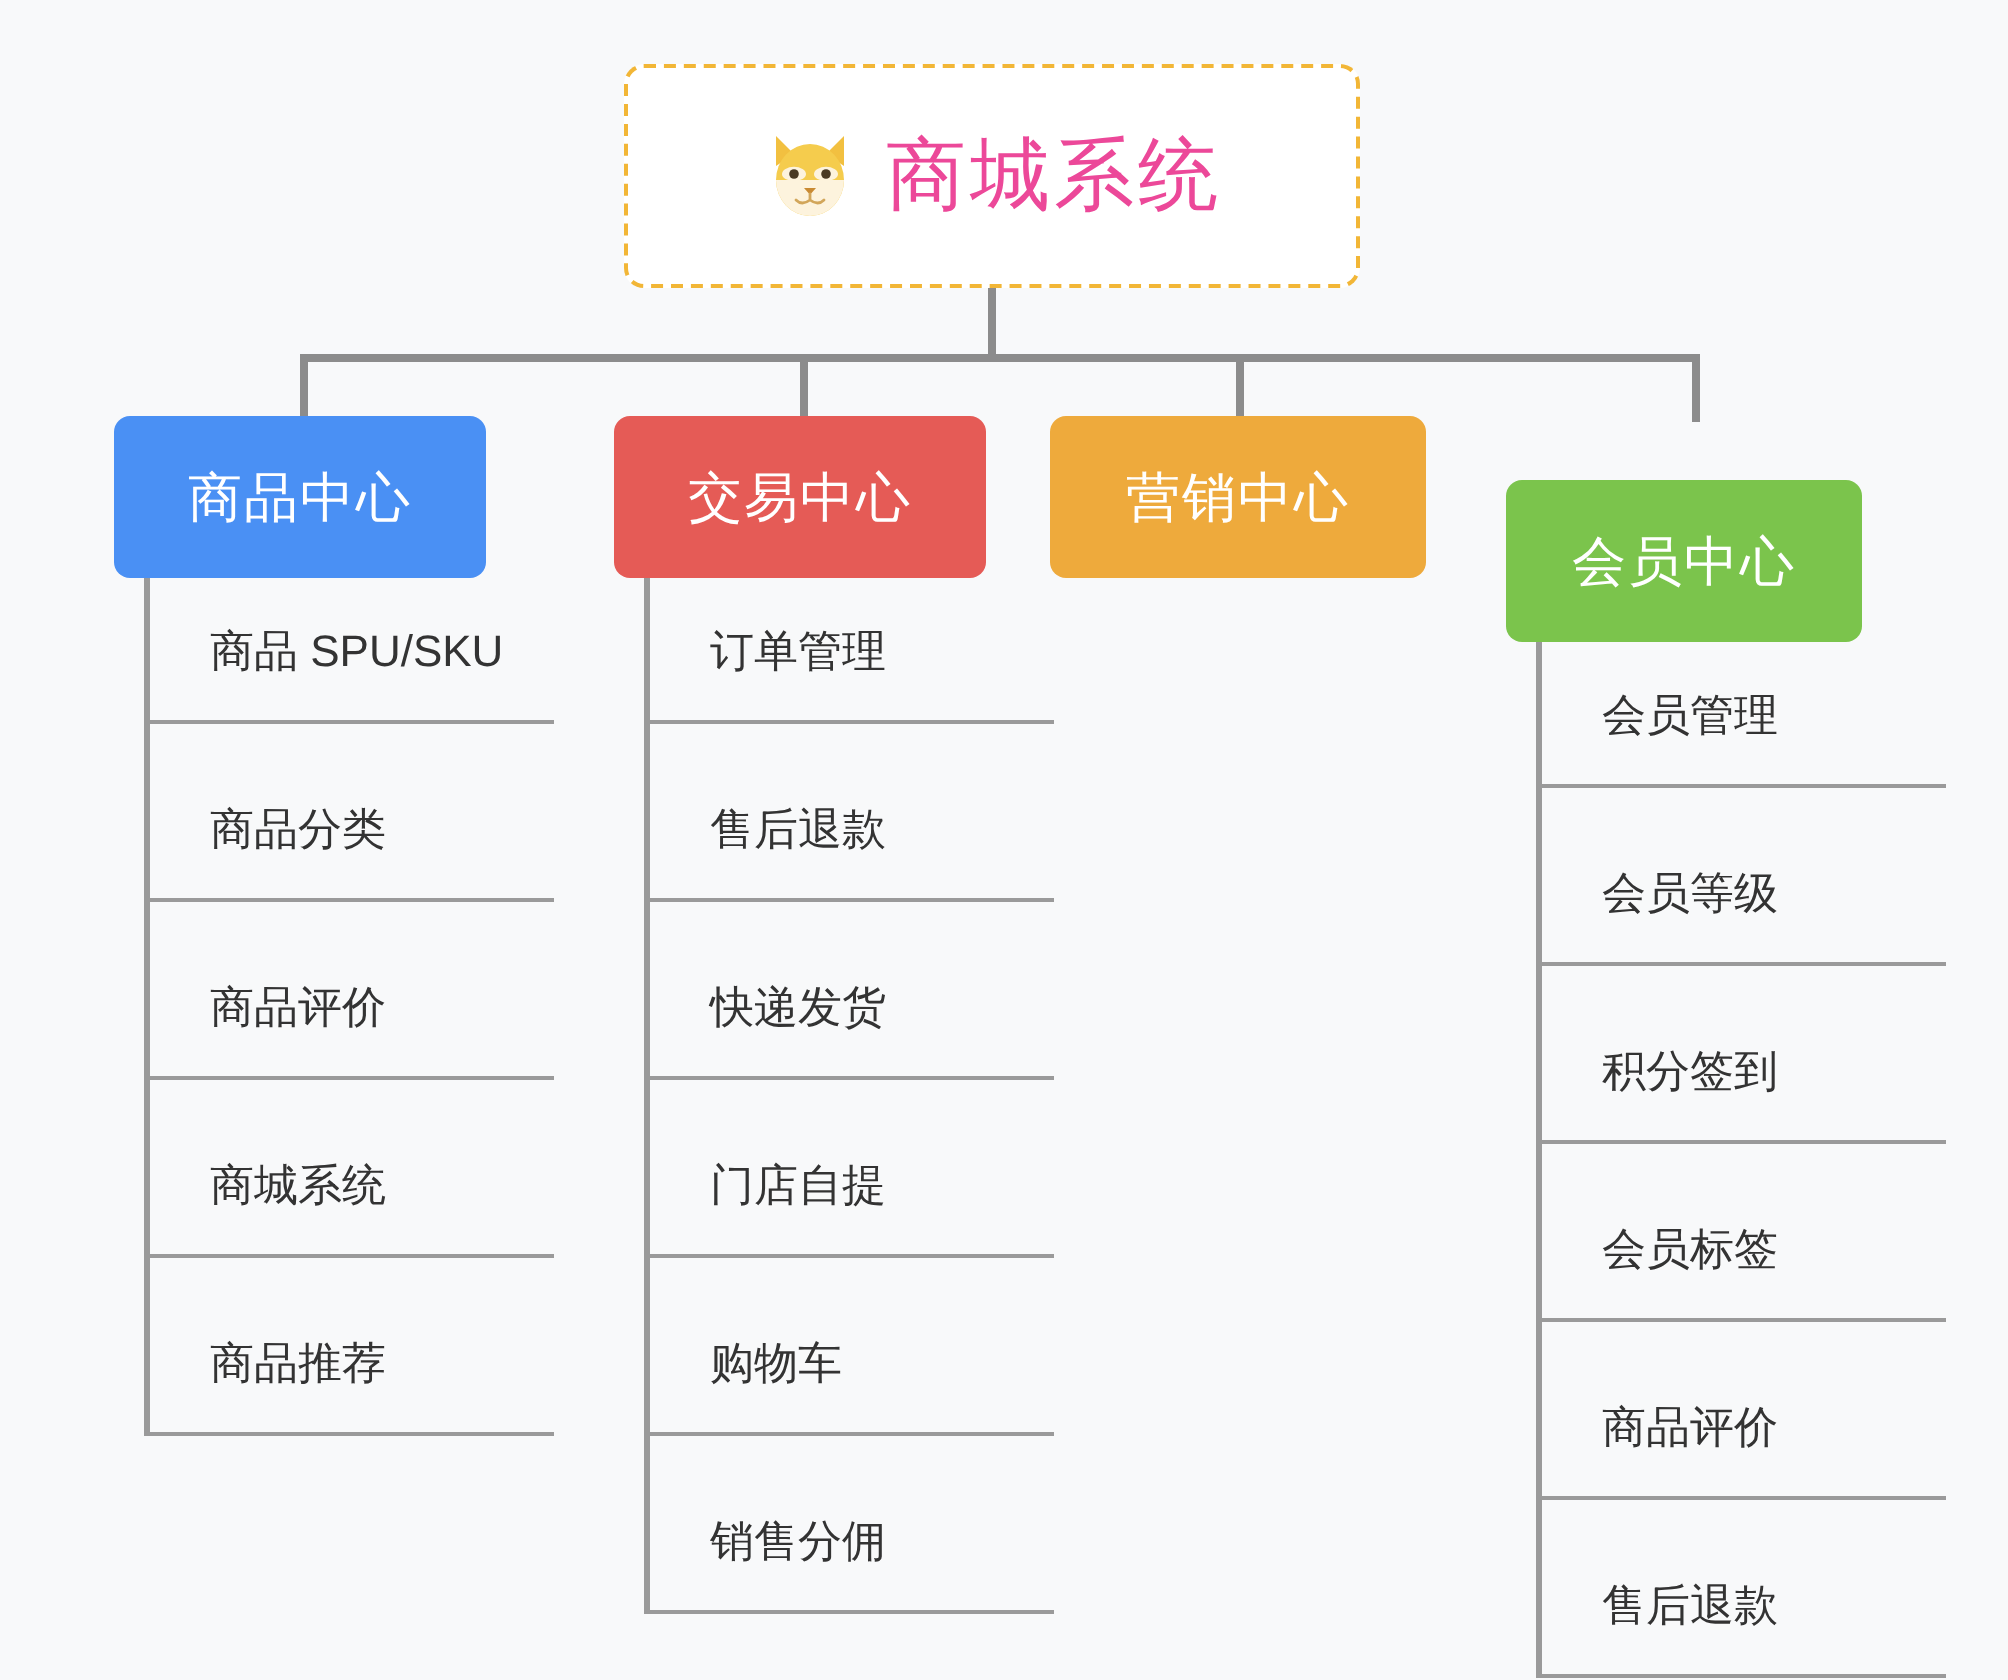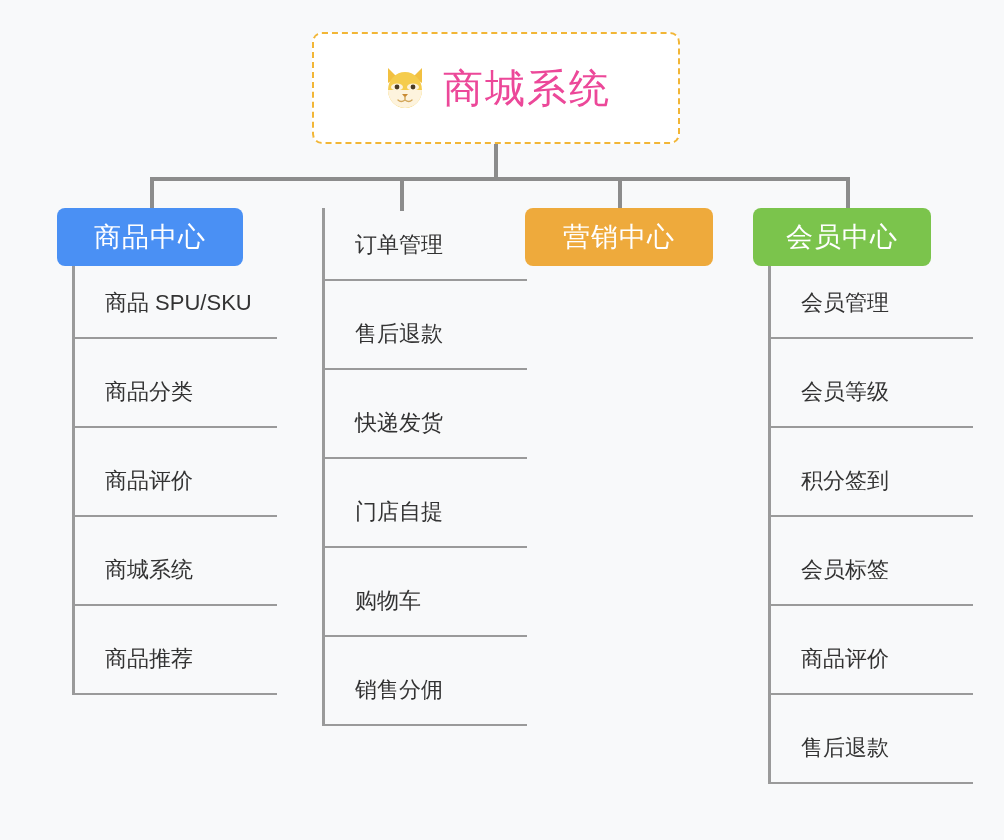--- a/index.html
+++ b/index.html
@@ -77,7 +77,7 @@
   .branch-4 { left: 753px; width: 220px; }
 
   .branch-header {
-    height: 58px;
+    height: 81px;
     border-radius: 8px;
     display: flex;
     align-items: center;

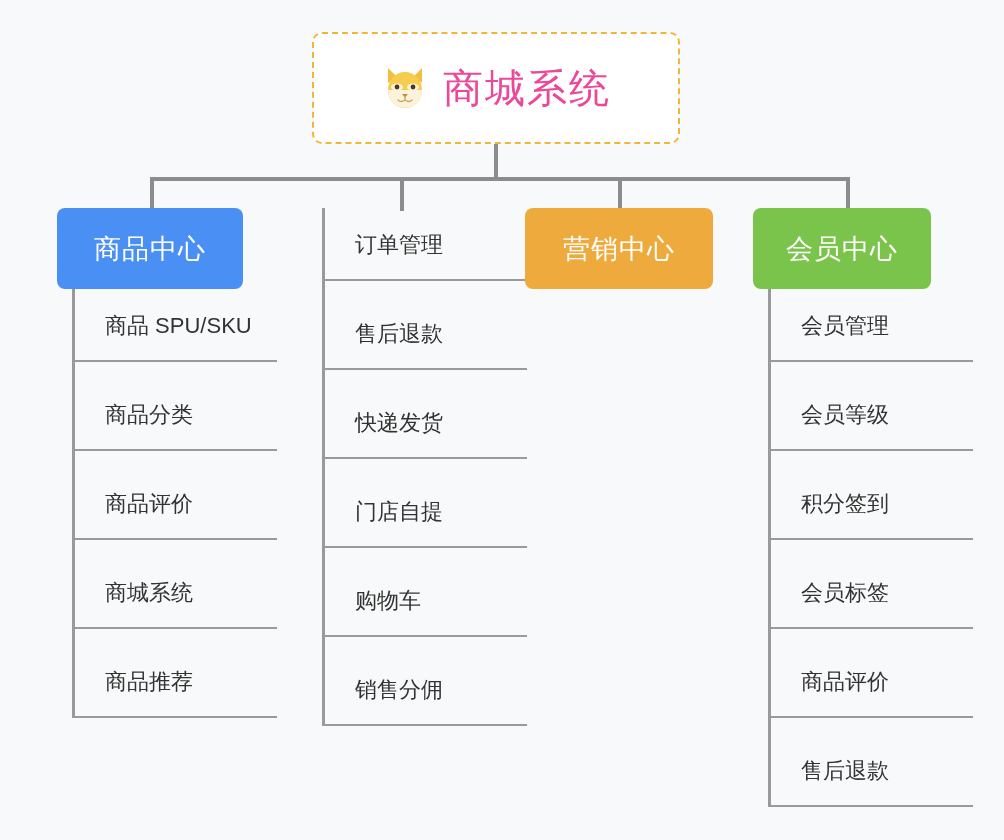--- a/index.html
+++ b/index.html
@@ -172,6 +172,7 @@
   </div>
 
   <div class="branch branch-2">
+    <div class="branch-header" style="background: rgb(229, 91, 86);">交易中心</div>
     <div class="leaf-list">
       <div class="leaf-item">
           <span class="leaf-label">订单管理</span>

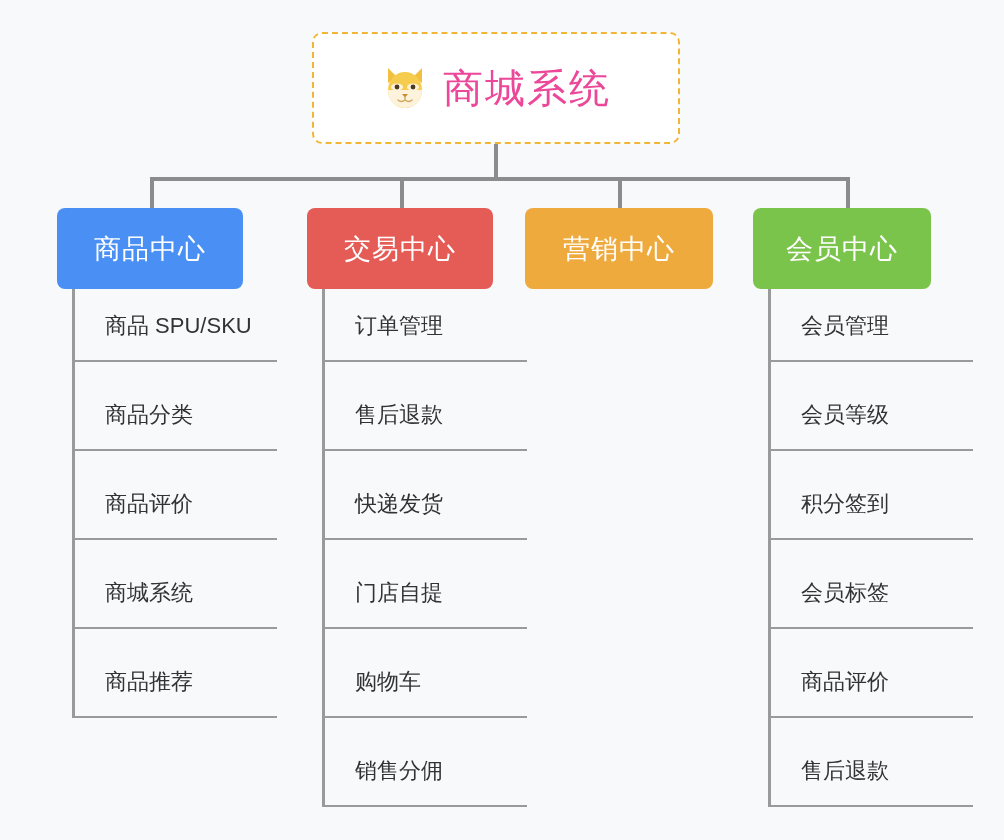--- a/index.html
+++ b/index.html
@@ -91,7 +91,7 @@
   .branch-2 .branch-header { width: 186px; background: #e55b56; }
   .branch-3 .branch-header { width: 188px; background: #eeaa3c; }
   .branch-4 .branch-header { width: 178px; background: #79c council; }
-  .branch-4 .branch-header { background: #7bc champ; }
+  .branch-4 .branch-header { background: #7bc champ; margin-top: 32px; }
 
   
   .leaf-list {

